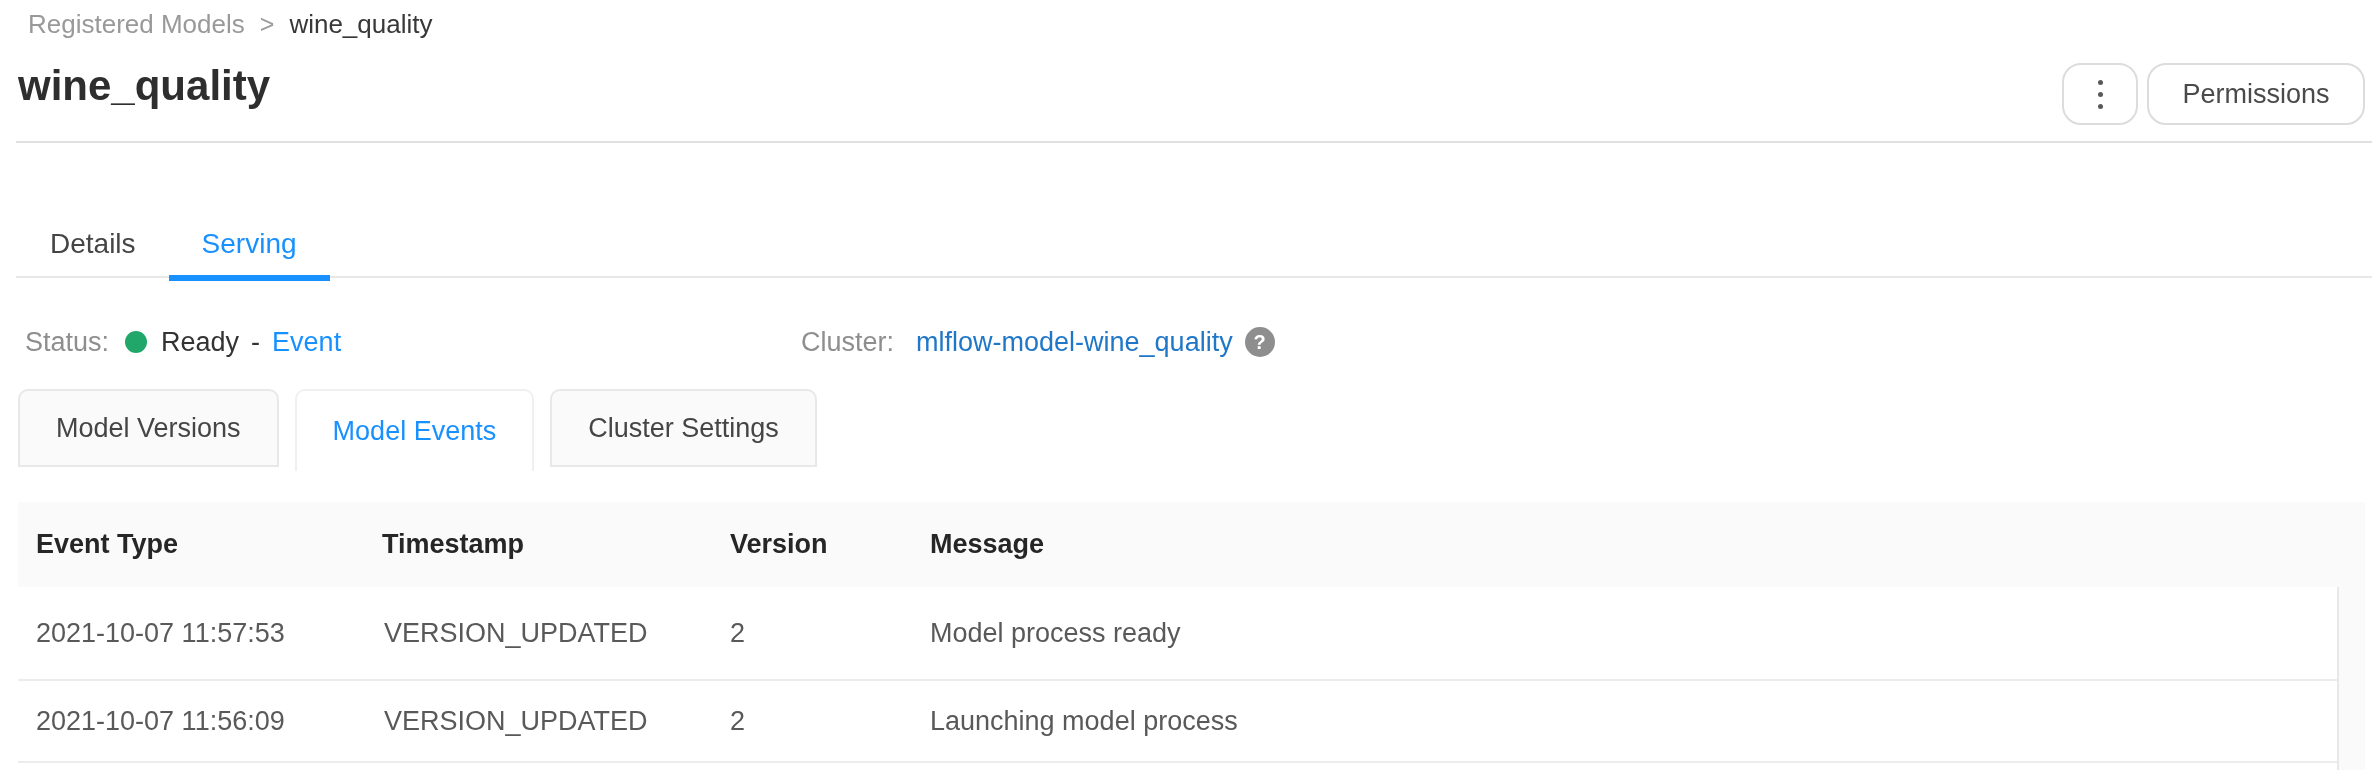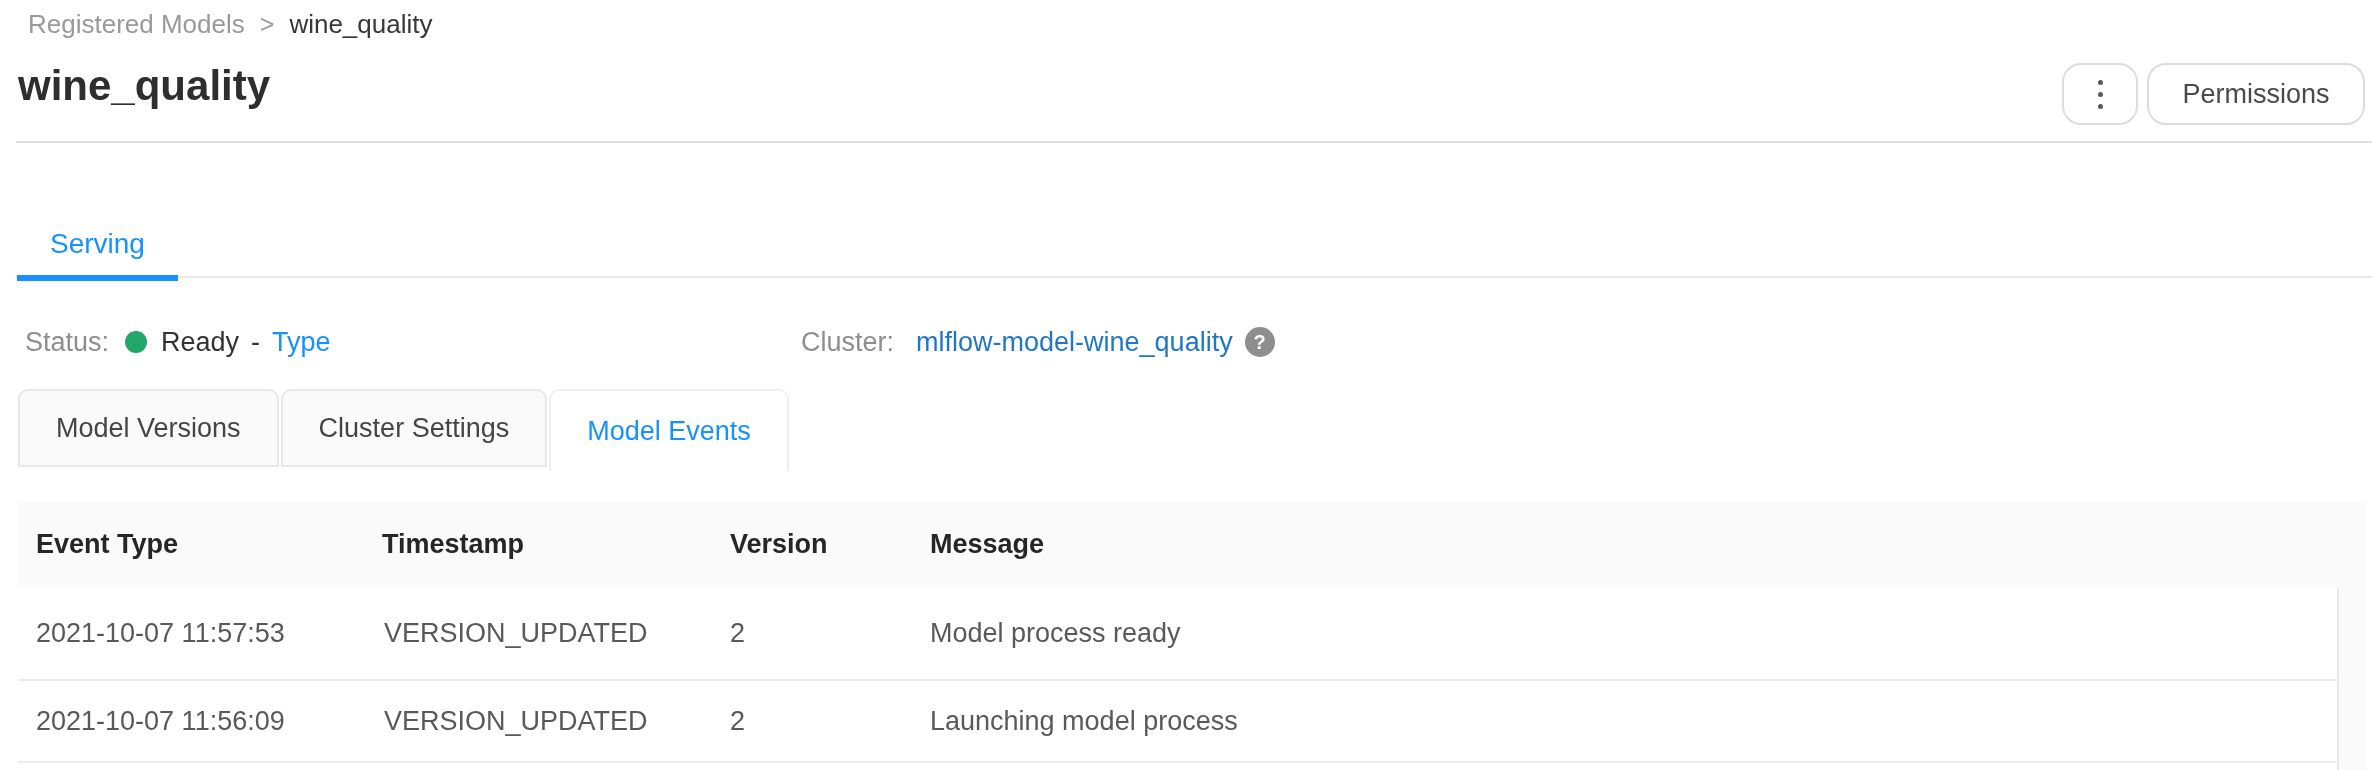--- a/index.html
+++ b/index.html
@@ -86,6 +86,7 @@
 
   <div class="tabs-baseline"></div>
   <div class="main-tabs">
+    <div class="main-tab">Details</div>
     <div class="main-tab active">Serving</div>
   </div>
 

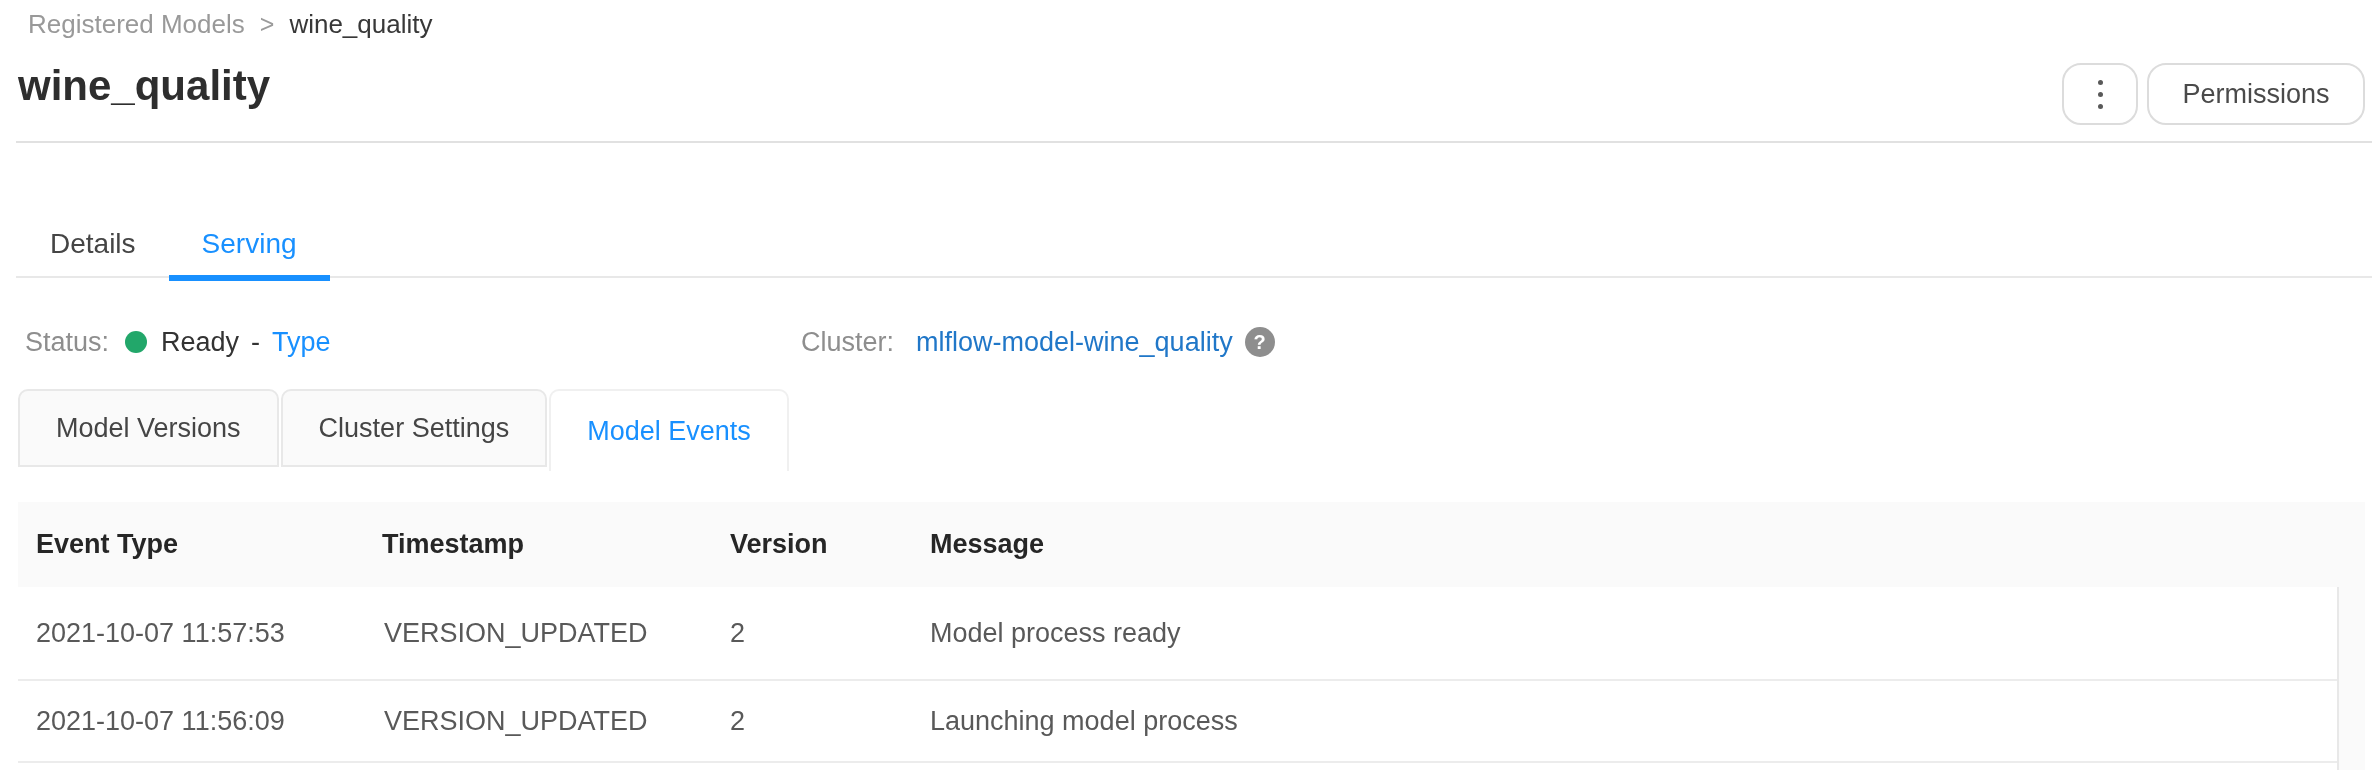--- a/index.html
+++ b/index.html
@@ -95,7 +95,7 @@
     <span class="status-dot"></span>
     <span class="status-text">Ready</span>
     <span class="status-dash">-</span>
-    <span class="link-bright">Type</span>
+    <span class="link-bright">Event</span>
   </div>
 
   <div class="cluster-row">

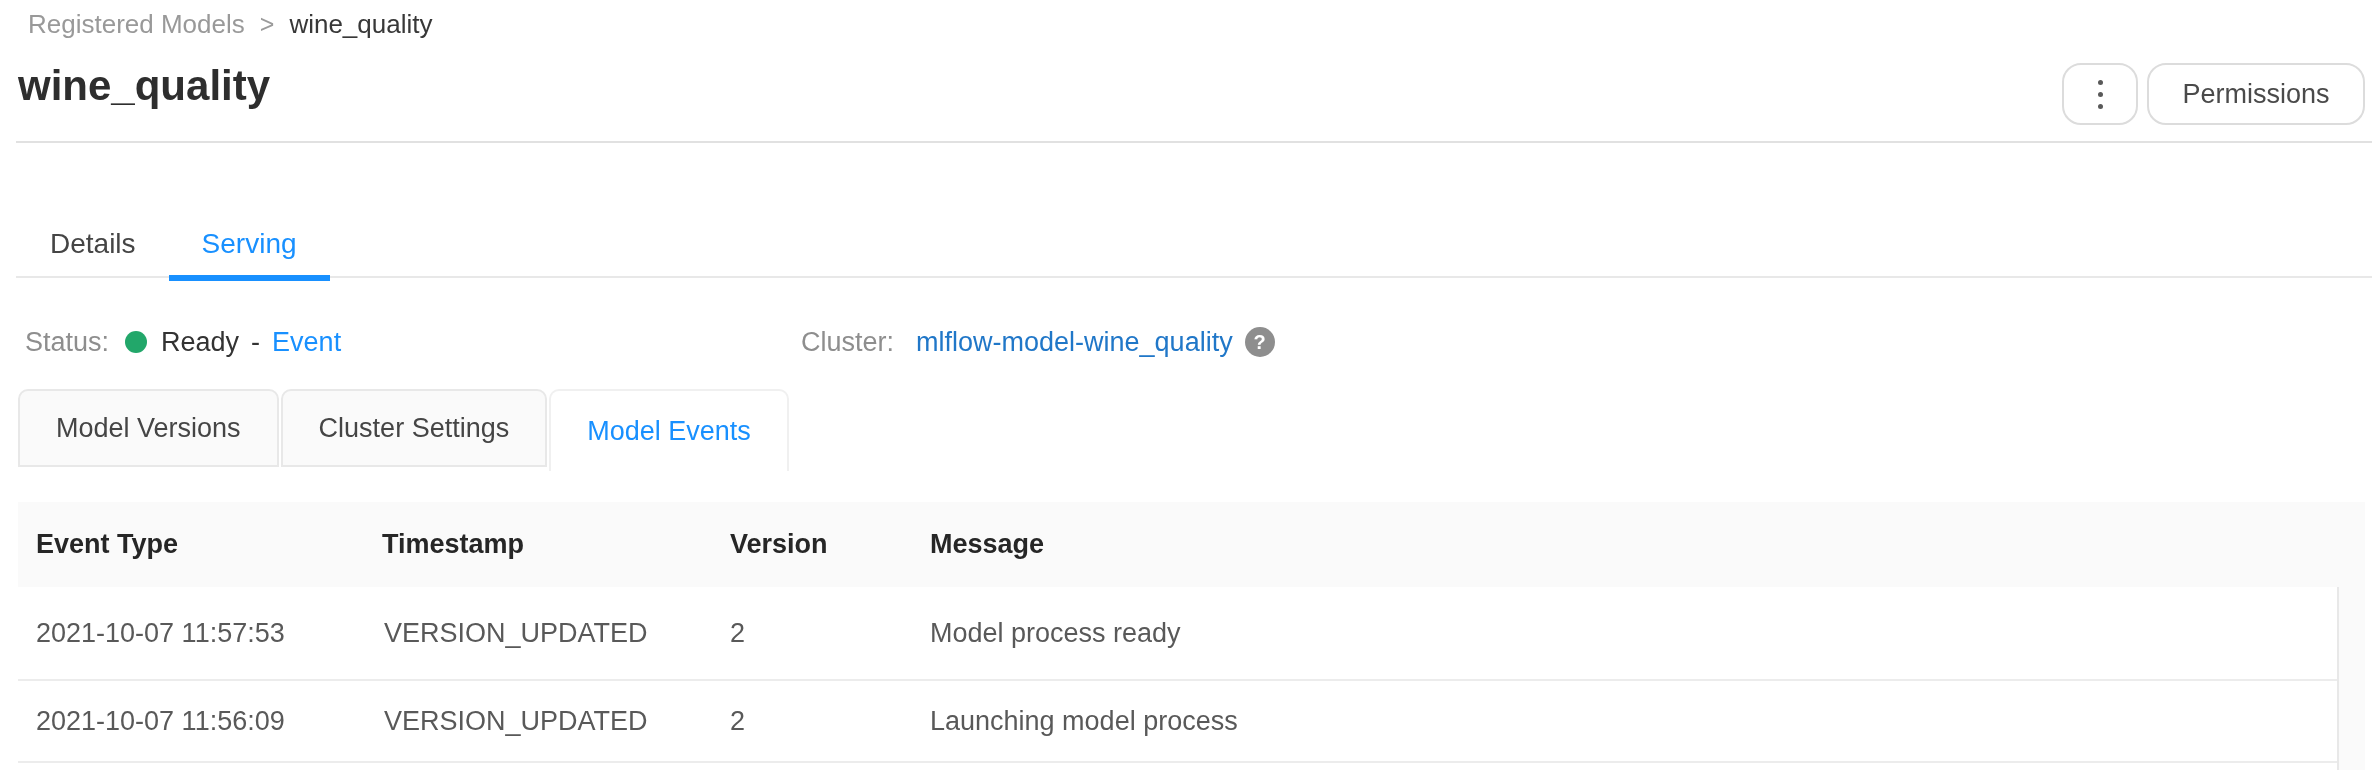--- a/index.html
+++ b/index.html
@@ -43,7 +43,7 @@
   .help-icon { width:30px; height:30px; border-radius:50%; background:#8e8e8e; color:#fff; font-size:20px; font-weight:700; display:flex; align-items:center; justify-content:center; margin-left:12px; cursor:pointer; }
 
   
-  .sub-tabs { position:absolute; left:18px; top:389px; display:flex; gap:2px; z-index:2; }
+  .sub-tabs { position:absolute; left:18px; top:389px; display:flex; gap:16px; z-index:2; }
   .sub-tab { height:78px; padding:0 36px; display:flex; align-items:center; font-size:27px; color:#454545; background:#fafafa; border:2px solid #e8e8e8; border-radius:10px 10px 0 0; cursor:pointer; }
   .sub-tab.active { background:#fff; color:#1890ff; border-color:#f0f0f0; border-bottom:none; height:82px; font-weight:500; }
 

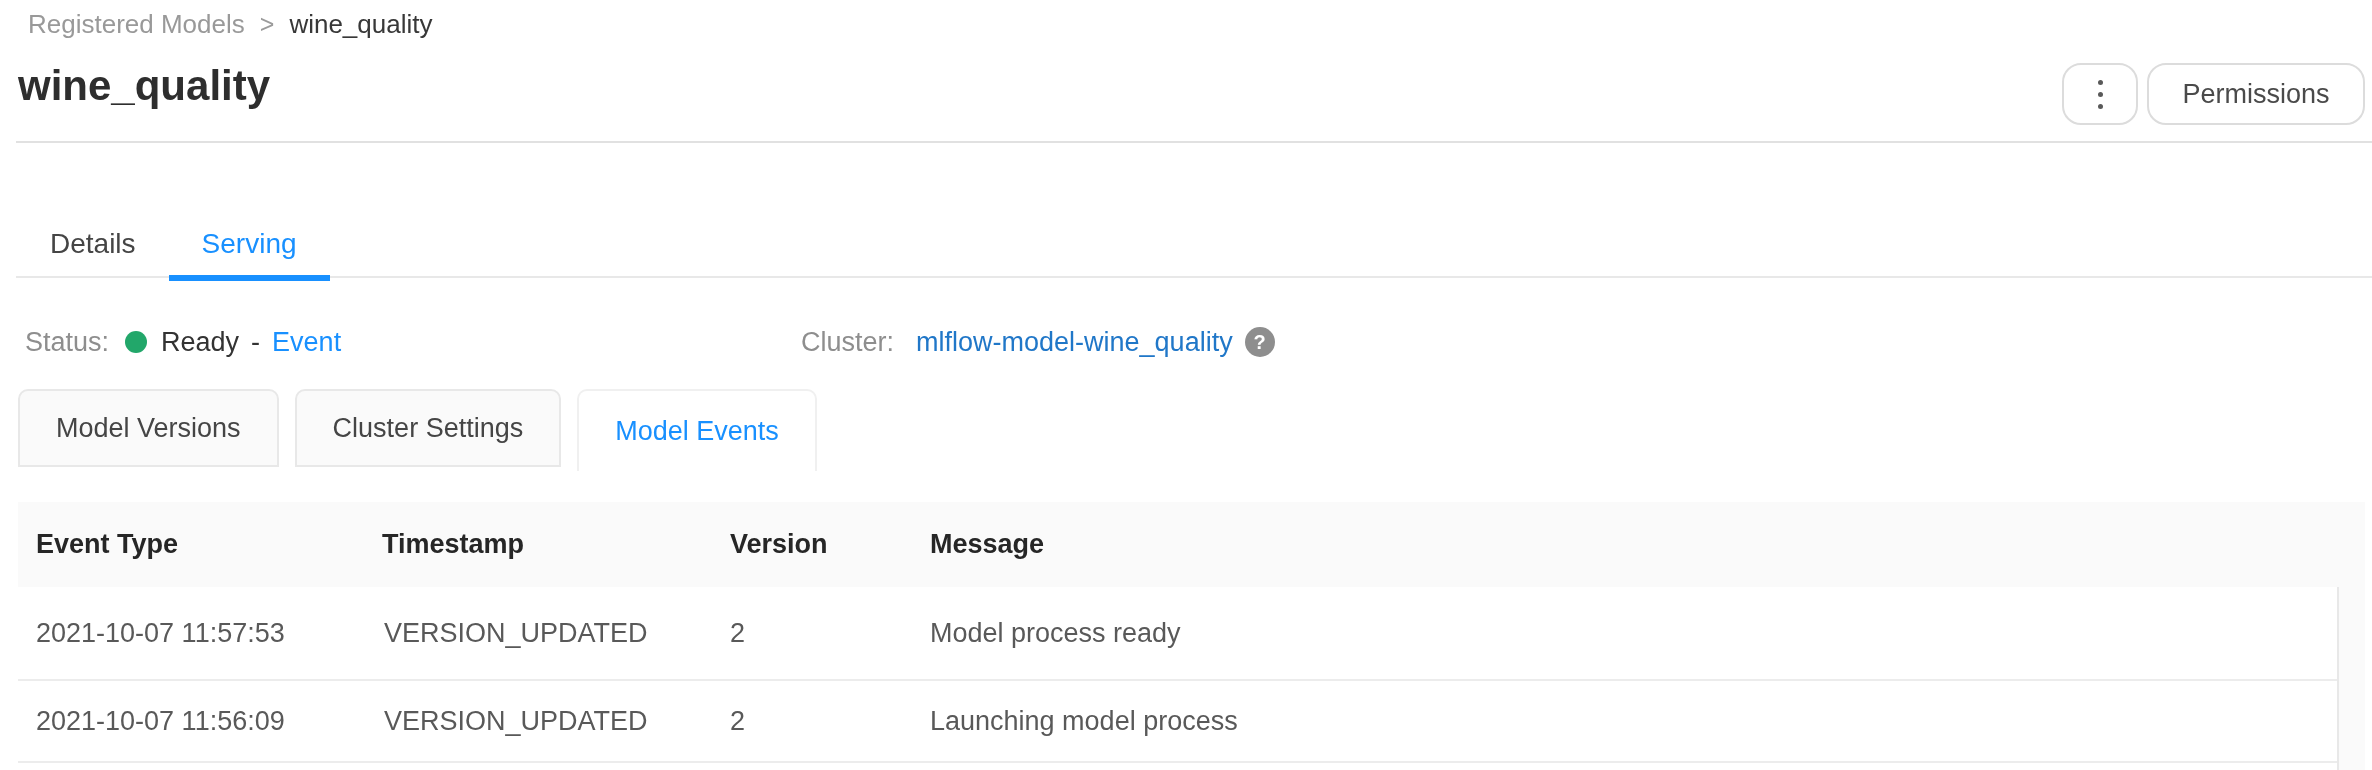--- a/index.html
+++ b/index.html
@@ -106,8 +106,8 @@
 
   <div class="sub-tabs">
     <div class="sub-tab">Model Versions</div>
+    <div class="sub-tab active">Model Events</div>
     <div class="sub-tab">Cluster Settings</div>
-    <div class="sub-tab active">Model Events</div>
   </div>
 
   <div class="events-table">

